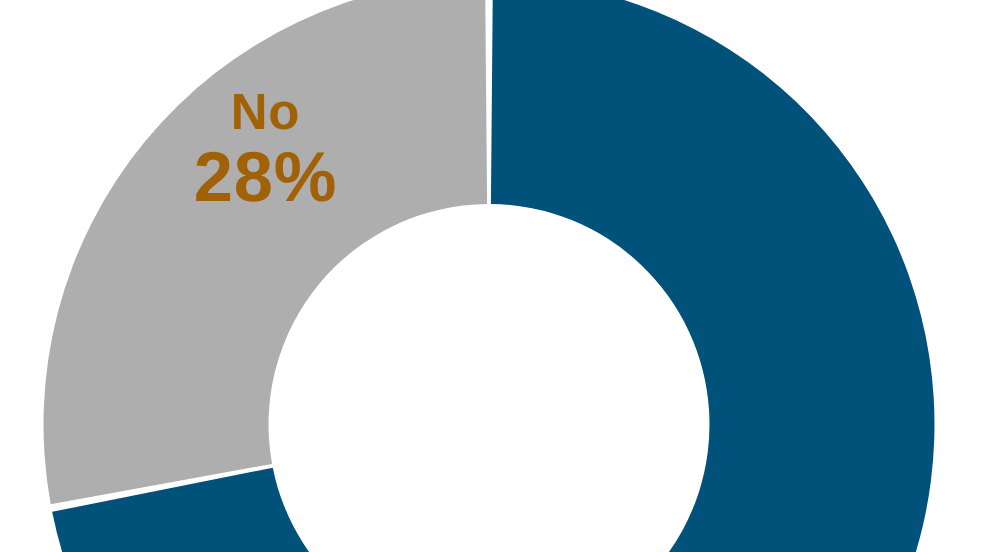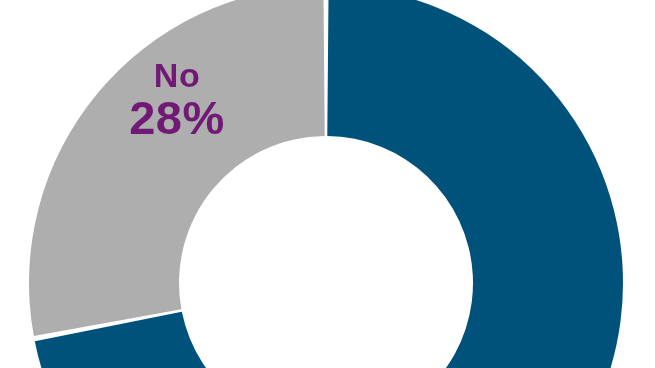--- a/index.html
+++ b/index.html
@@ -27,7 +27,7 @@
   }
   .slice-label {
     position: absolute;
-    color: #701a75;
+    color: #a16207;
     font-family: "Liberation Sans", sans-serif;
     font-weight: bold;
     text-align: center;

